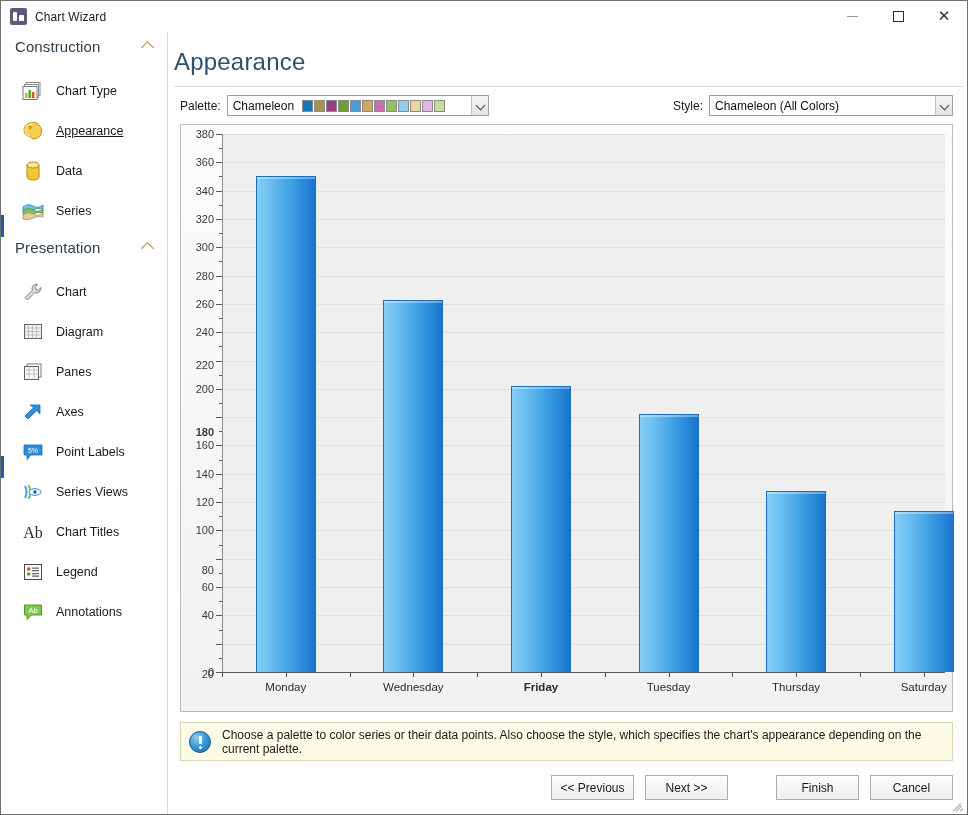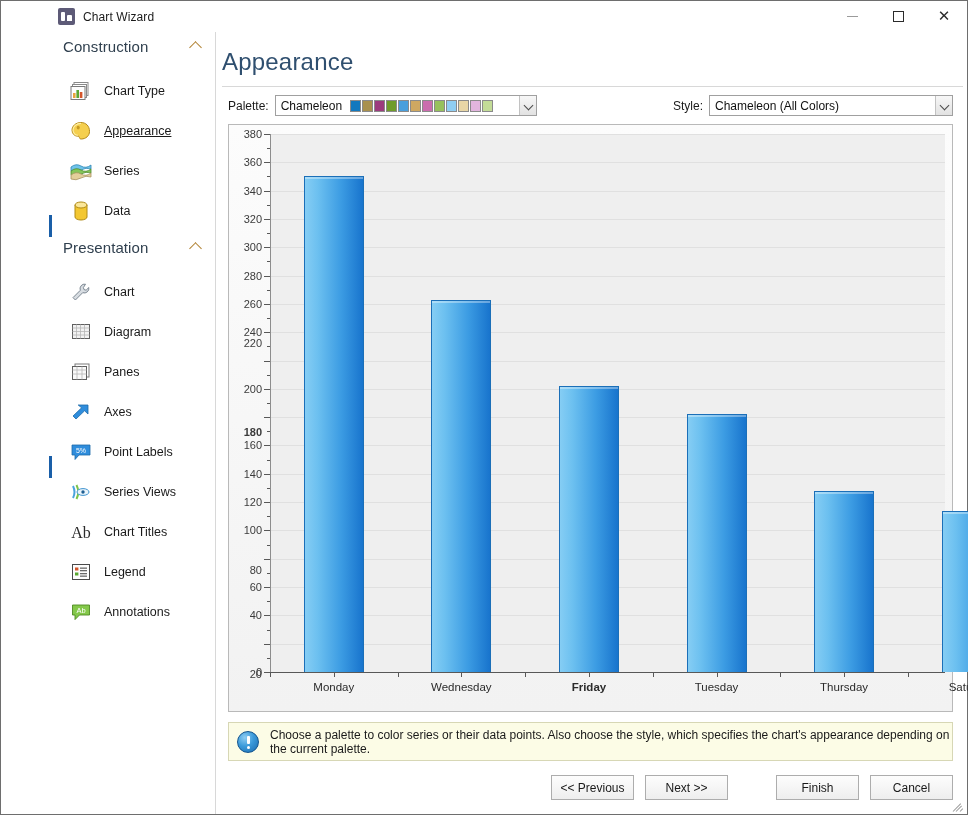--- a/index.html
+++ b/index.html
@@ -19,7 +19,6 @@
     border: 1px solid #6e6e6e;
     display: flex;
     flex-direction: column;
-    padding-left: 48px;
   }
 
   

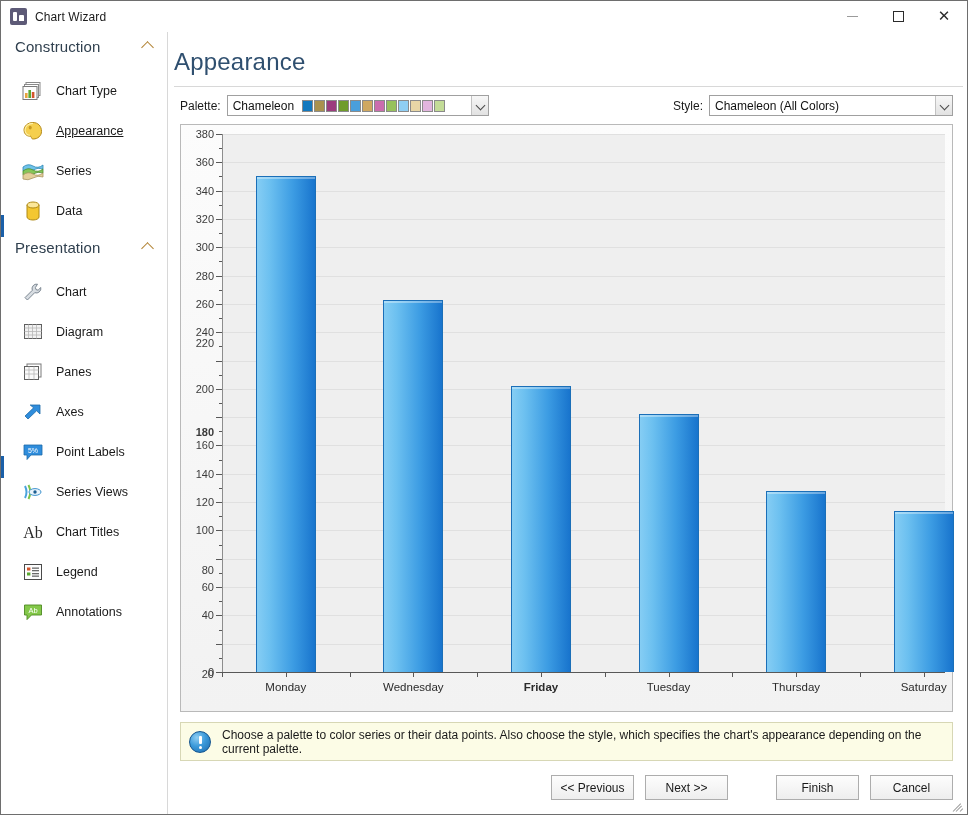--- a/index.html
+++ b/index.html
@@ -448,6 +448,16 @@
 
       <div class="nav-item">
         <span class="nav-ico">
+          <svg class="ic-data" viewBox="0 0 24 24">
+            <path d="M6 6 h12 v12 a6 3 0 0 1 -12 0 z" fill="#f3c731" stroke="#b08a15" stroke-width="1"></path>
+            <ellipse cx="12" cy="6" rx="6" ry="3" fill="#fbe79a" stroke="#b08a15" stroke-width="1"></ellipse>
+          </svg>
+        </span>
+        <span class="nav-label">Data</span>
+      </div>
+
+      <div class="nav-item">
+        <span class="nav-ico">
           <svg class="ic-series" viewBox="0 0 24 24">
             <path d="M2 8 Q7 4 12 7 T22 6 L22 10 Q17 8 12 11 T2 12 Z" fill="#6fc3ea" stroke="#2d87b5" stroke-width=".8"></path>
             <path d="M2 12 Q7 8 12 11 T22 10 L22 14 Q17 12 12 15 T2 16 Z" fill="#85c659" stroke="#4b8c2c" stroke-width=".8"></path>
@@ -455,16 +465,6 @@
           </svg>
         </span>
         <span class="nav-label">Series</span>
-      </div>
-
-      <div class="nav-item">
-        <span class="nav-ico">
-          <svg class="ic-data" viewBox="0 0 24 24">
-            <path d="M6 6 h12 v12 a6 3 0 0 1 -12 0 z" fill="#f3c731" stroke="#b08a15" stroke-width="1"></path>
-            <ellipse cx="12" cy="6" rx="6" ry="3" fill="#fbe79a" stroke="#b08a15" stroke-width="1"></ellipse>
-          </svg>
-        </span>
-        <span class="nav-label">Data</span>
       </div>
 
       <div class="group-header" style="margin-top:8px">

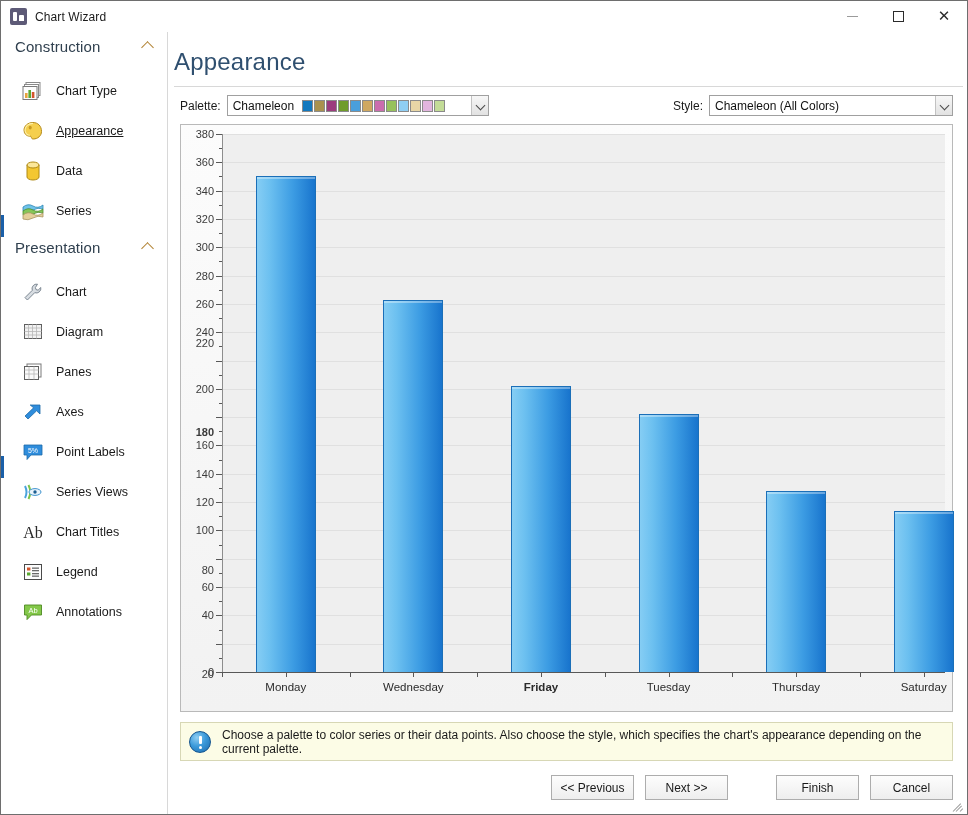--- a/index.html
+++ b/index.html
@@ -647,7 +647,7 @@
               <div class="ylabel" style="top: 320.474px;">160</div>
               <div class="ylabel" style="top: 307px; font-weight: bold;">180</div>
               <div class="ylabel" style="top: 263.842px;">200</div>
-              <div class="ylabel" style="top: 218px;">220</div>
+              <div class="ylabel" style="top: 240px;">220</div>
               <div class="ylabel" style="top: 207.211px;">240</div>
               <div class="ylabel" style="top: 178.895px;">260</div>
               <div class="ylabel" style="top: 150.579px;">280</div>

